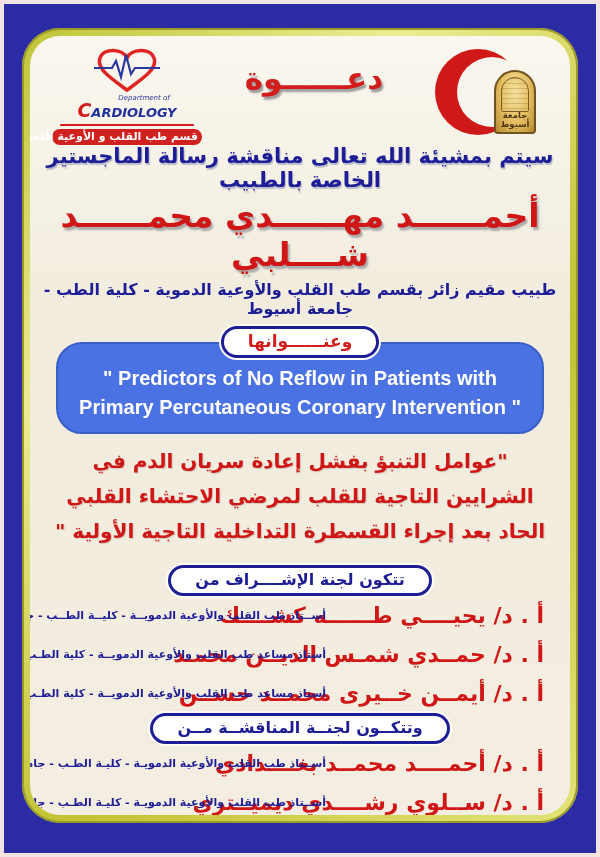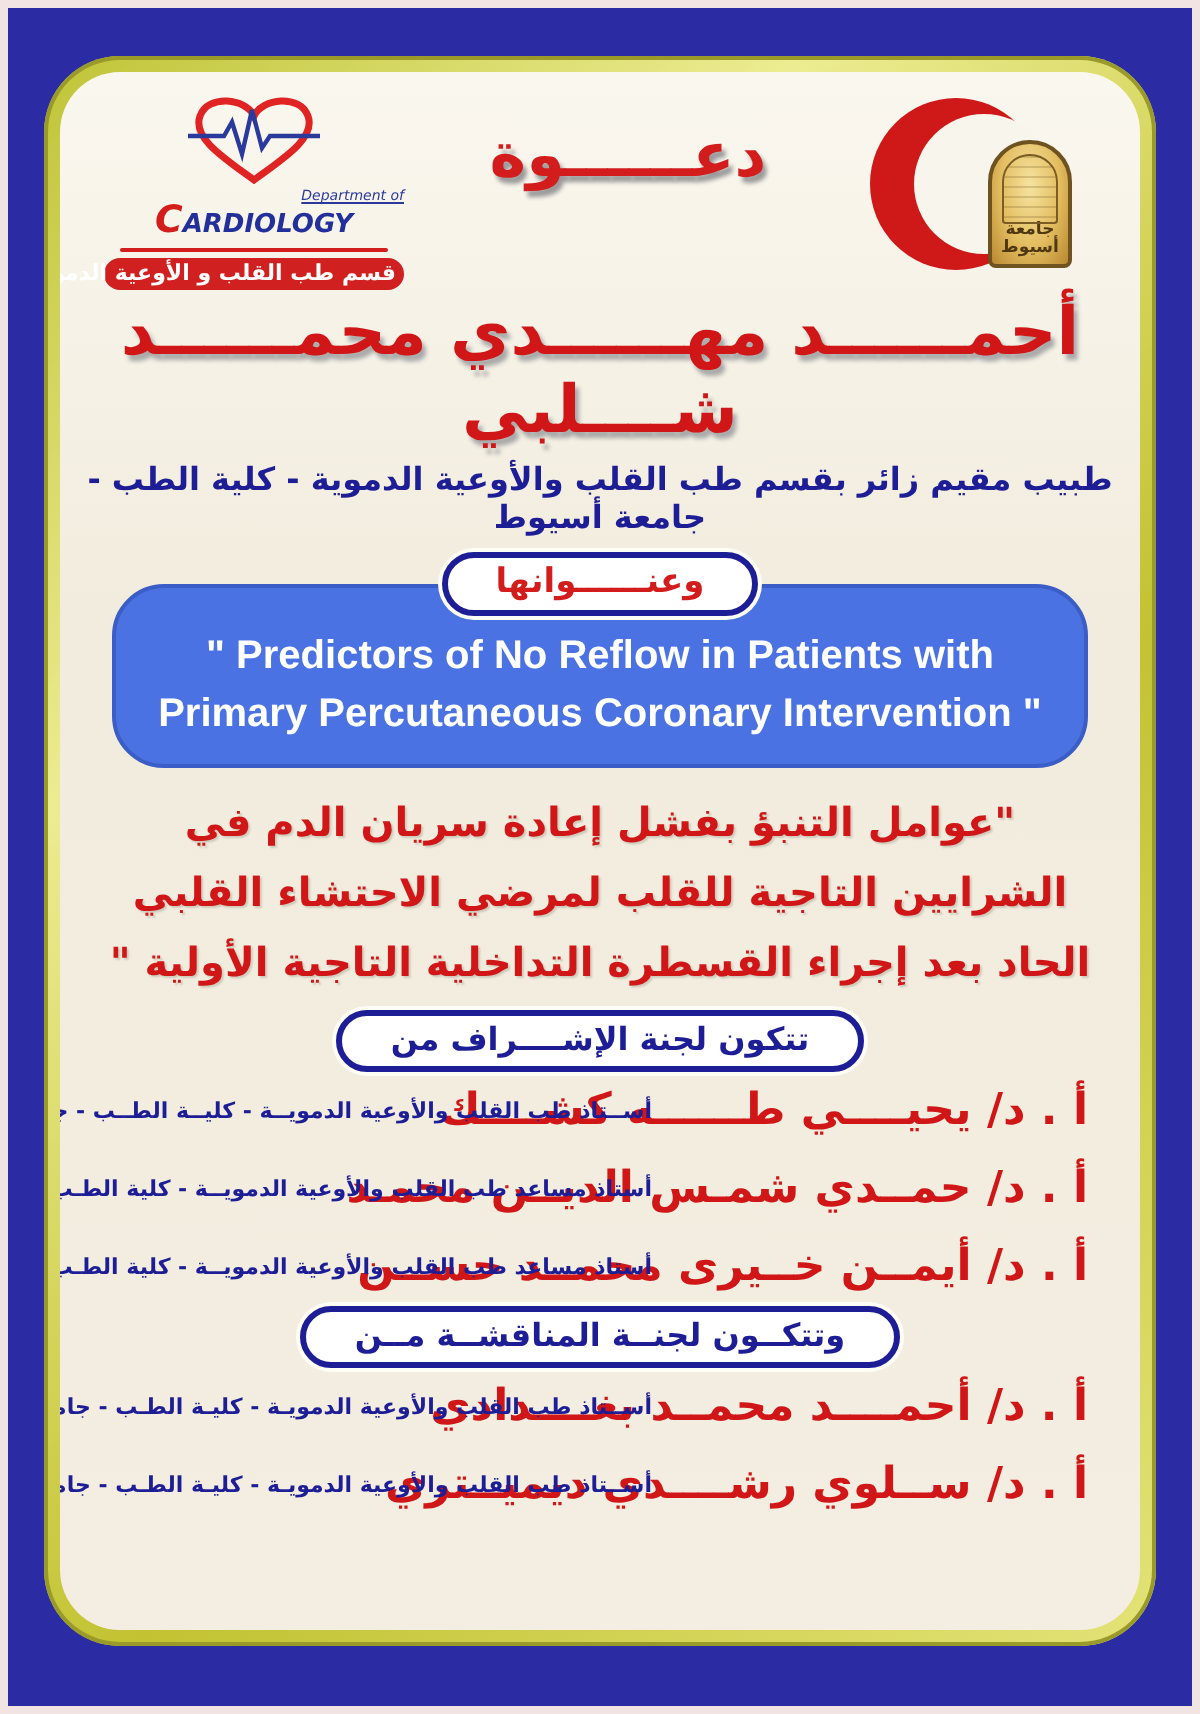--- a/index.html
+++ b/index.html
@@ -28,7 +28,7 @@
     text-shadow:2px 3px 2px #9a9a9a;direction:rtl;letter-spacing:1px;
   }
   .logo-cardio{width:150px;text-align:center;line-height:1;}
-  .dept-small{font-size:7px;color:#2a3a9c;font-style:italic;text-align:right;margin:0 0 0 34px;text-decoration:underline;}
+  .dept-small{font-size:7px;color:#2a3a9c;font-style:italic;text-align:center;margin:0 0 0 34px;}
   .dept-name{font-size:13px;font-weight:bold;font-style:italic;color:#23309c;text-align:center;}
   .dept-name::first-letter{color:#d31c1c;font-size:1.45em;}
   .redline{height:2px;background:#d31c1c;margin:3px 8px 3px 8px;border-radius:2px;}

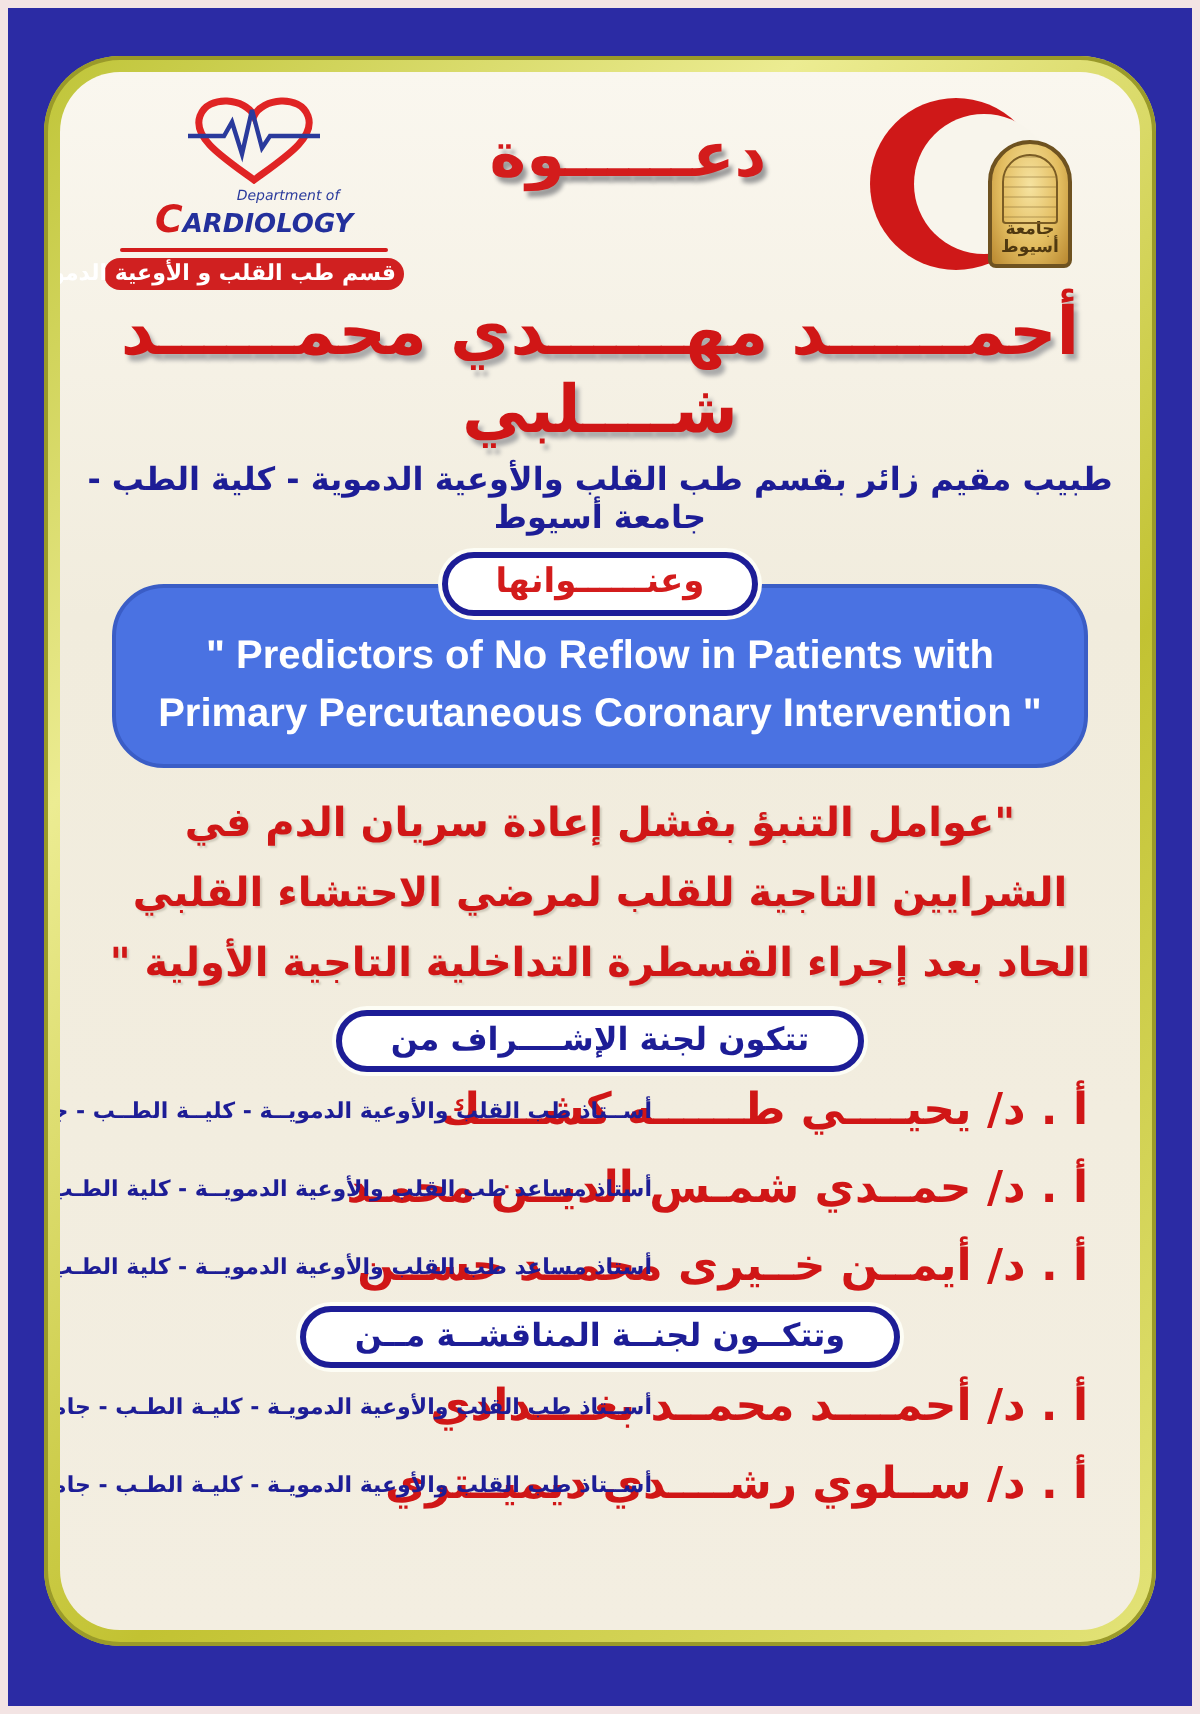--- a/index.html
+++ b/index.html
@@ -121,6 +121,7 @@
       </div>
     </div>
 
+    <div class="intro-line">سيتم بمشيئة الله تعالى مناقشة رسالة الماجستير الخاصة بالطبيب</div>
     <div class="candidate-name">أحمــــــد مهــــــدي محمــــــد شــــلبي</div>
     <div class="candidate-title">طبيب مقيم زائر بقسم  طب القلب والأوعية الدموية - كلية الطب - جامعة أسيوط</div>
 

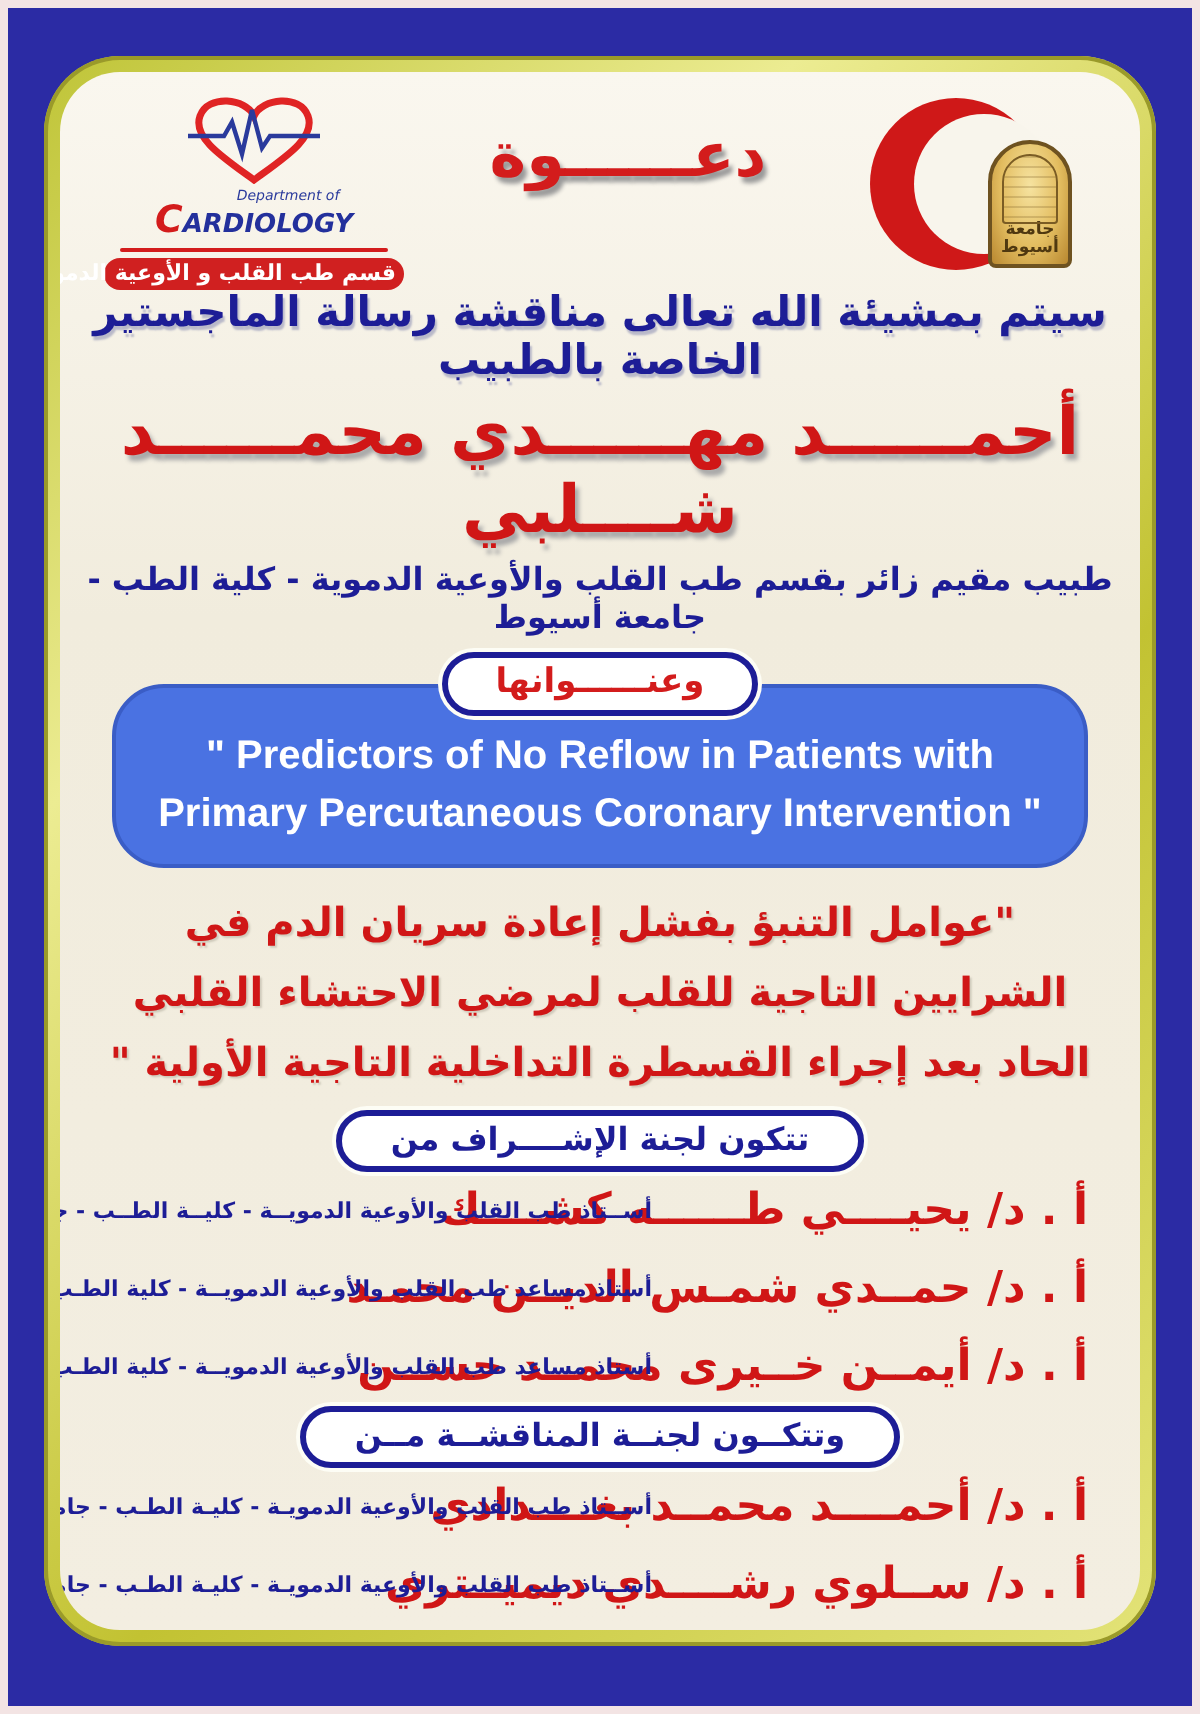--- a/index.html
+++ b/index.html
@@ -136,7 +136,7 @@
 
     <div class="ar-title">"عوامل التنبؤ بفشل إعادة سريان الدم في الشرايين التاجية للقلب لمرضي الاحتشاء القلبي الحاد بعد إجراء القسطرة التداخلية التاجية الأولية "</div>
 
-    <div class="pill-wrap" style="margin-top:6px;">
+    <div class="pill-wrap" style="margin-top:16px;">
       <span class="pill blue">تتكون لجنة الإشــــراف من</span>
     </div>
 

